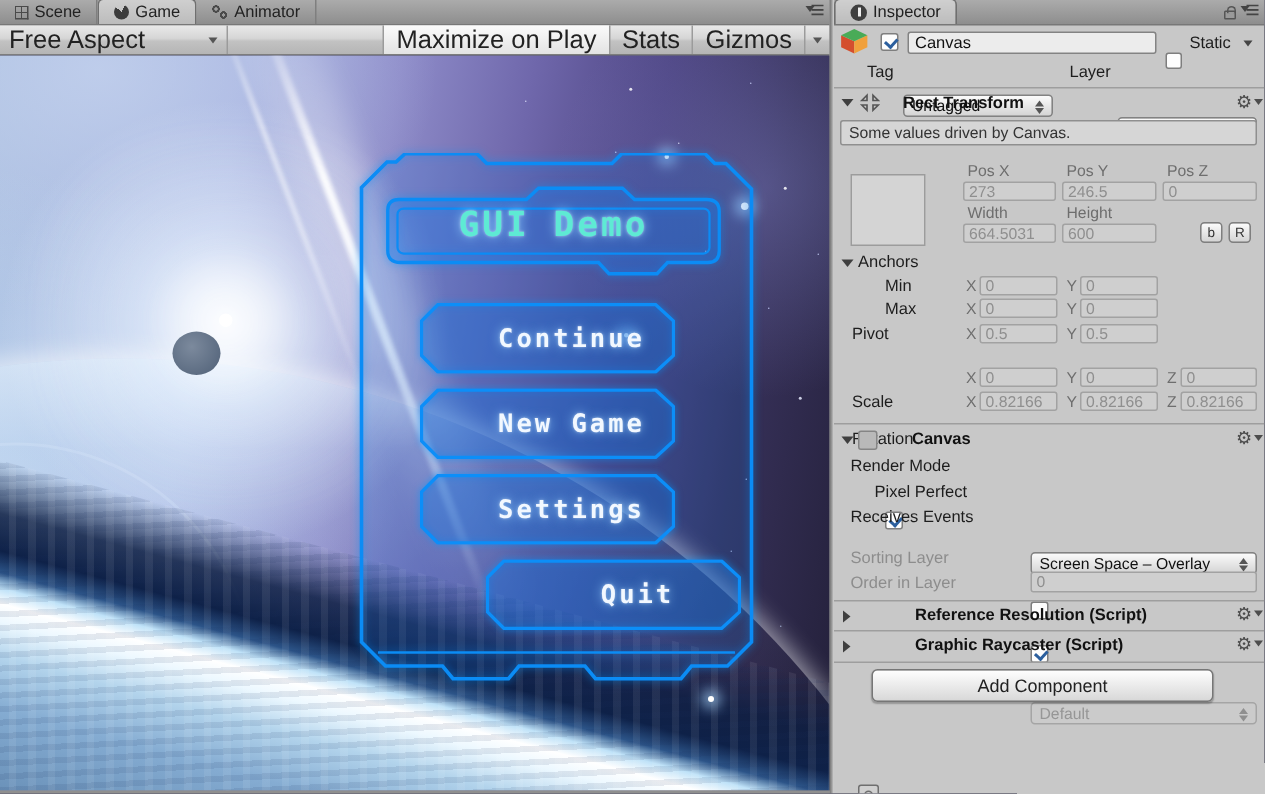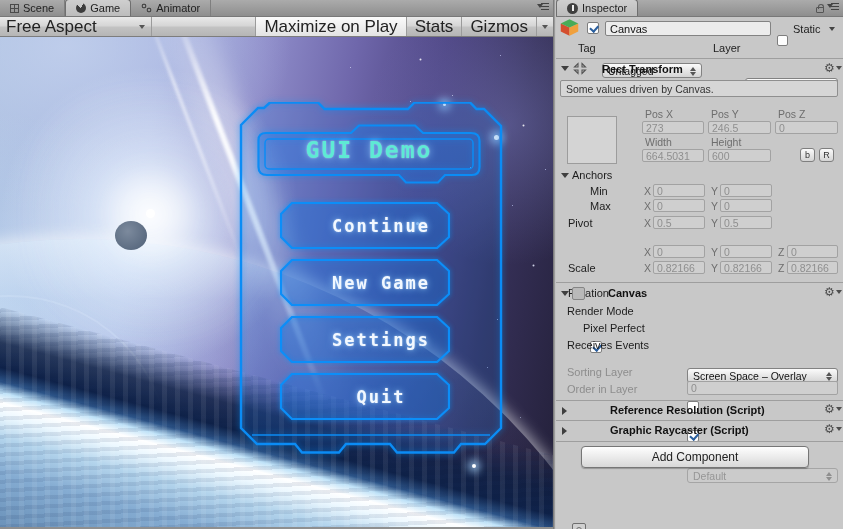--- a/index.html
+++ b/index.html
@@ -261,7 +261,7 @@
             </svg>
           <span class="lbl">Settings</span>
         </div>
-        <div class="sci-btn" style="top:271px;">
+        <div class="sci-btn" style="top:271px;margin-left:44px;">
           <svg class="scifi-svg" width="170" height="47" viewBox="0 0 170 47">
               <path d="M 12 1 L 157 1 L 163 6.5 L 169 12 L 169 35 L 163 40.5 L 157 46 L 12 46 L 6.5 40.5 L 1 35 L 1 12 L 6.5 6.5 Z" fill="rgba(30,95,205,0.25)" stroke="#0c8ef8" stroke-width="2.2"></path>
             </svg>

